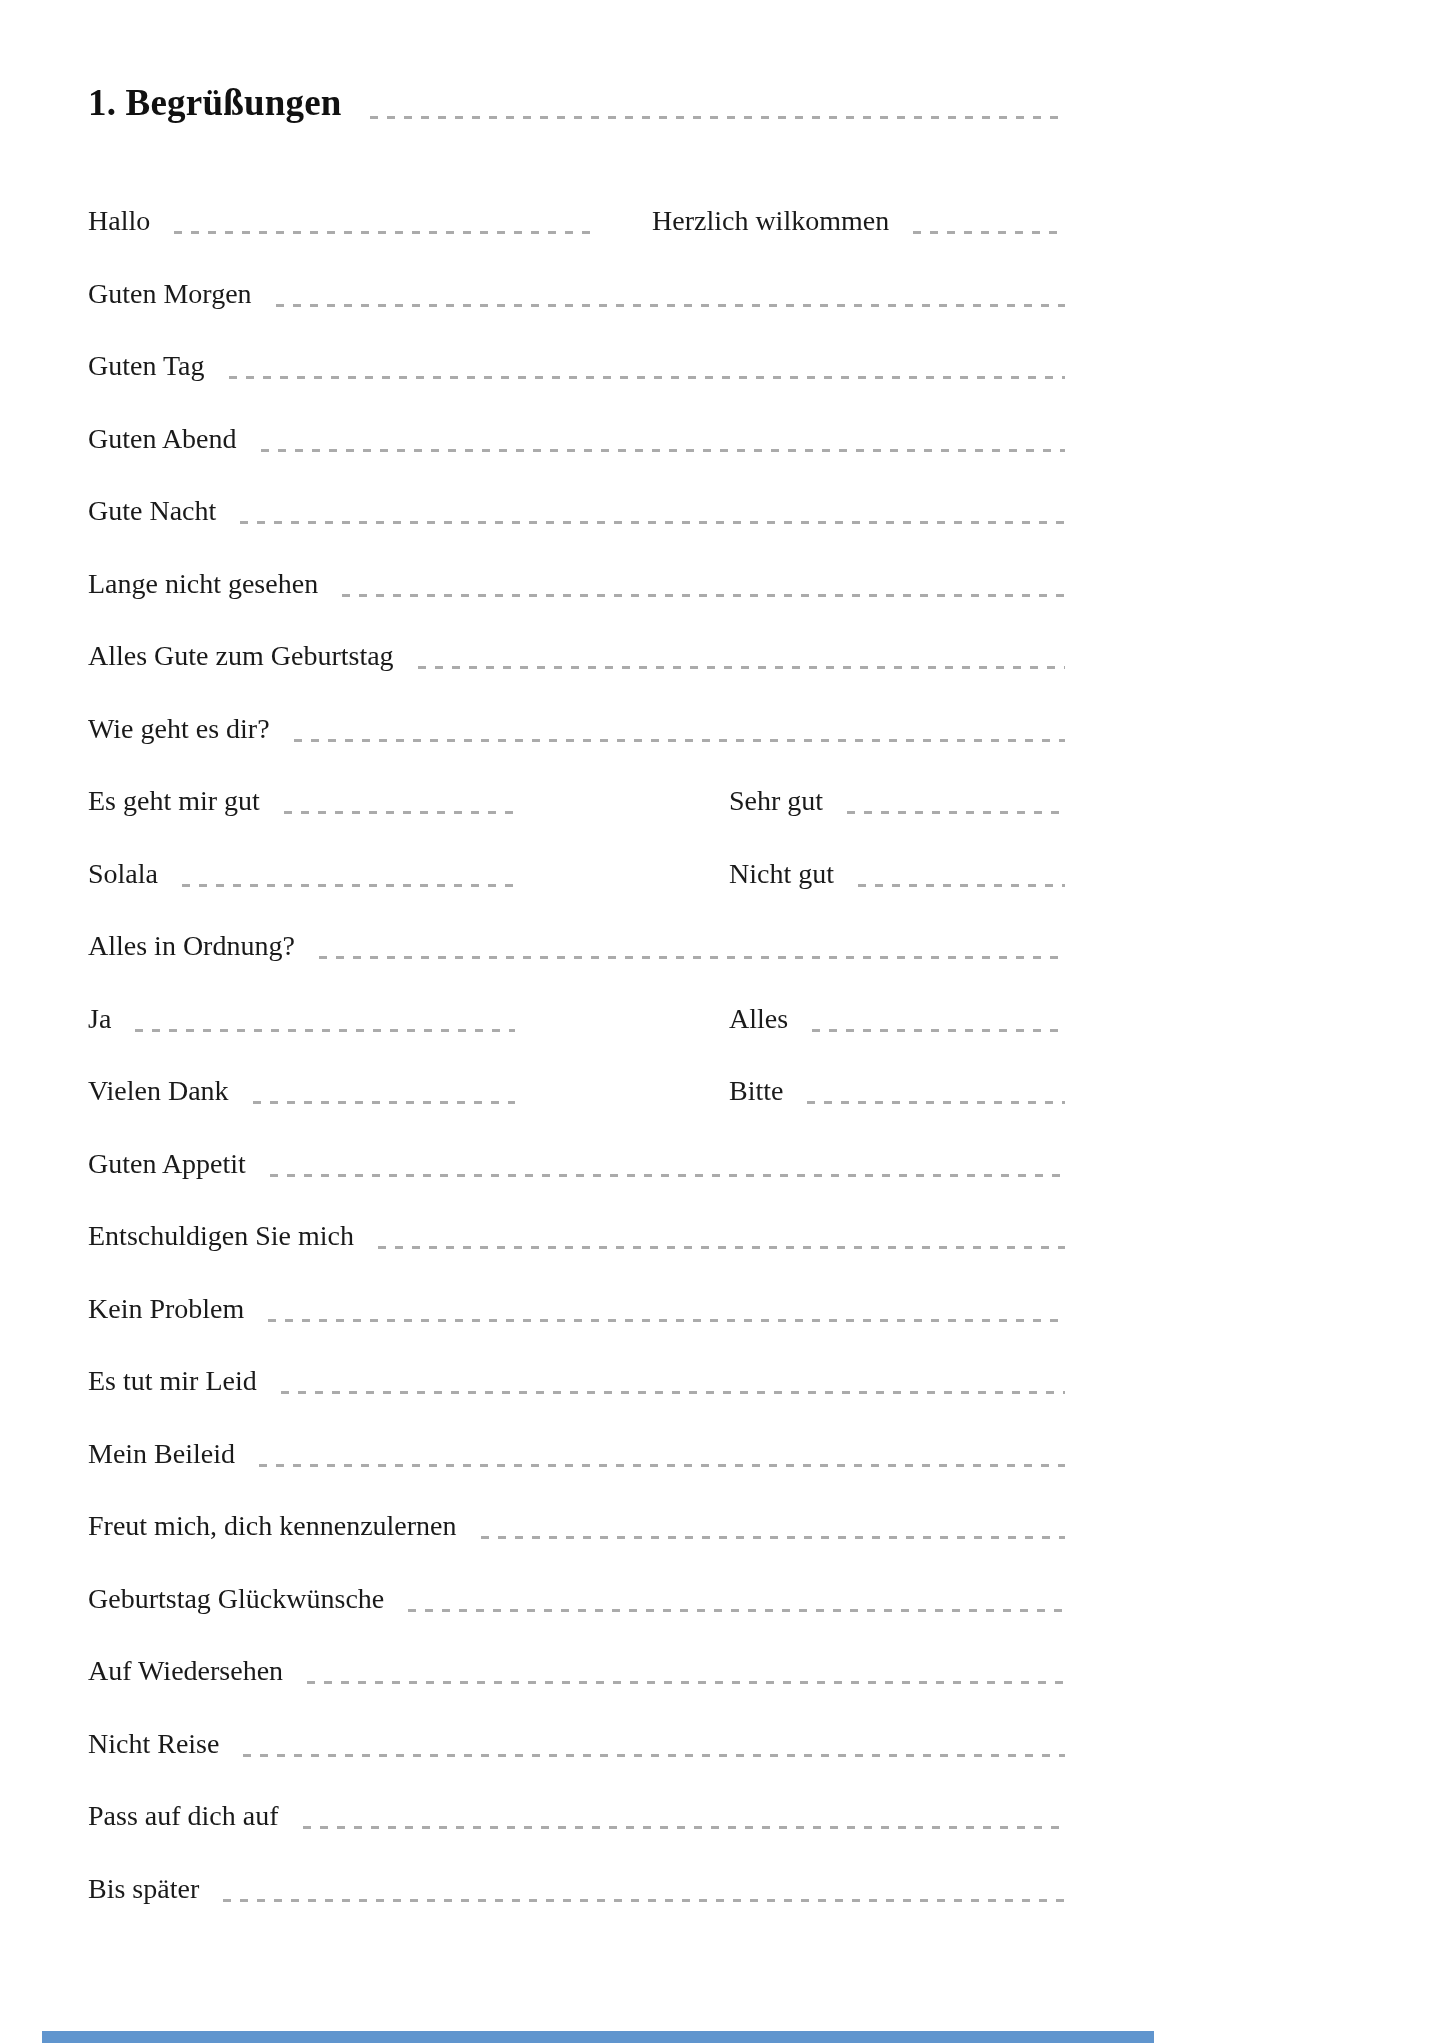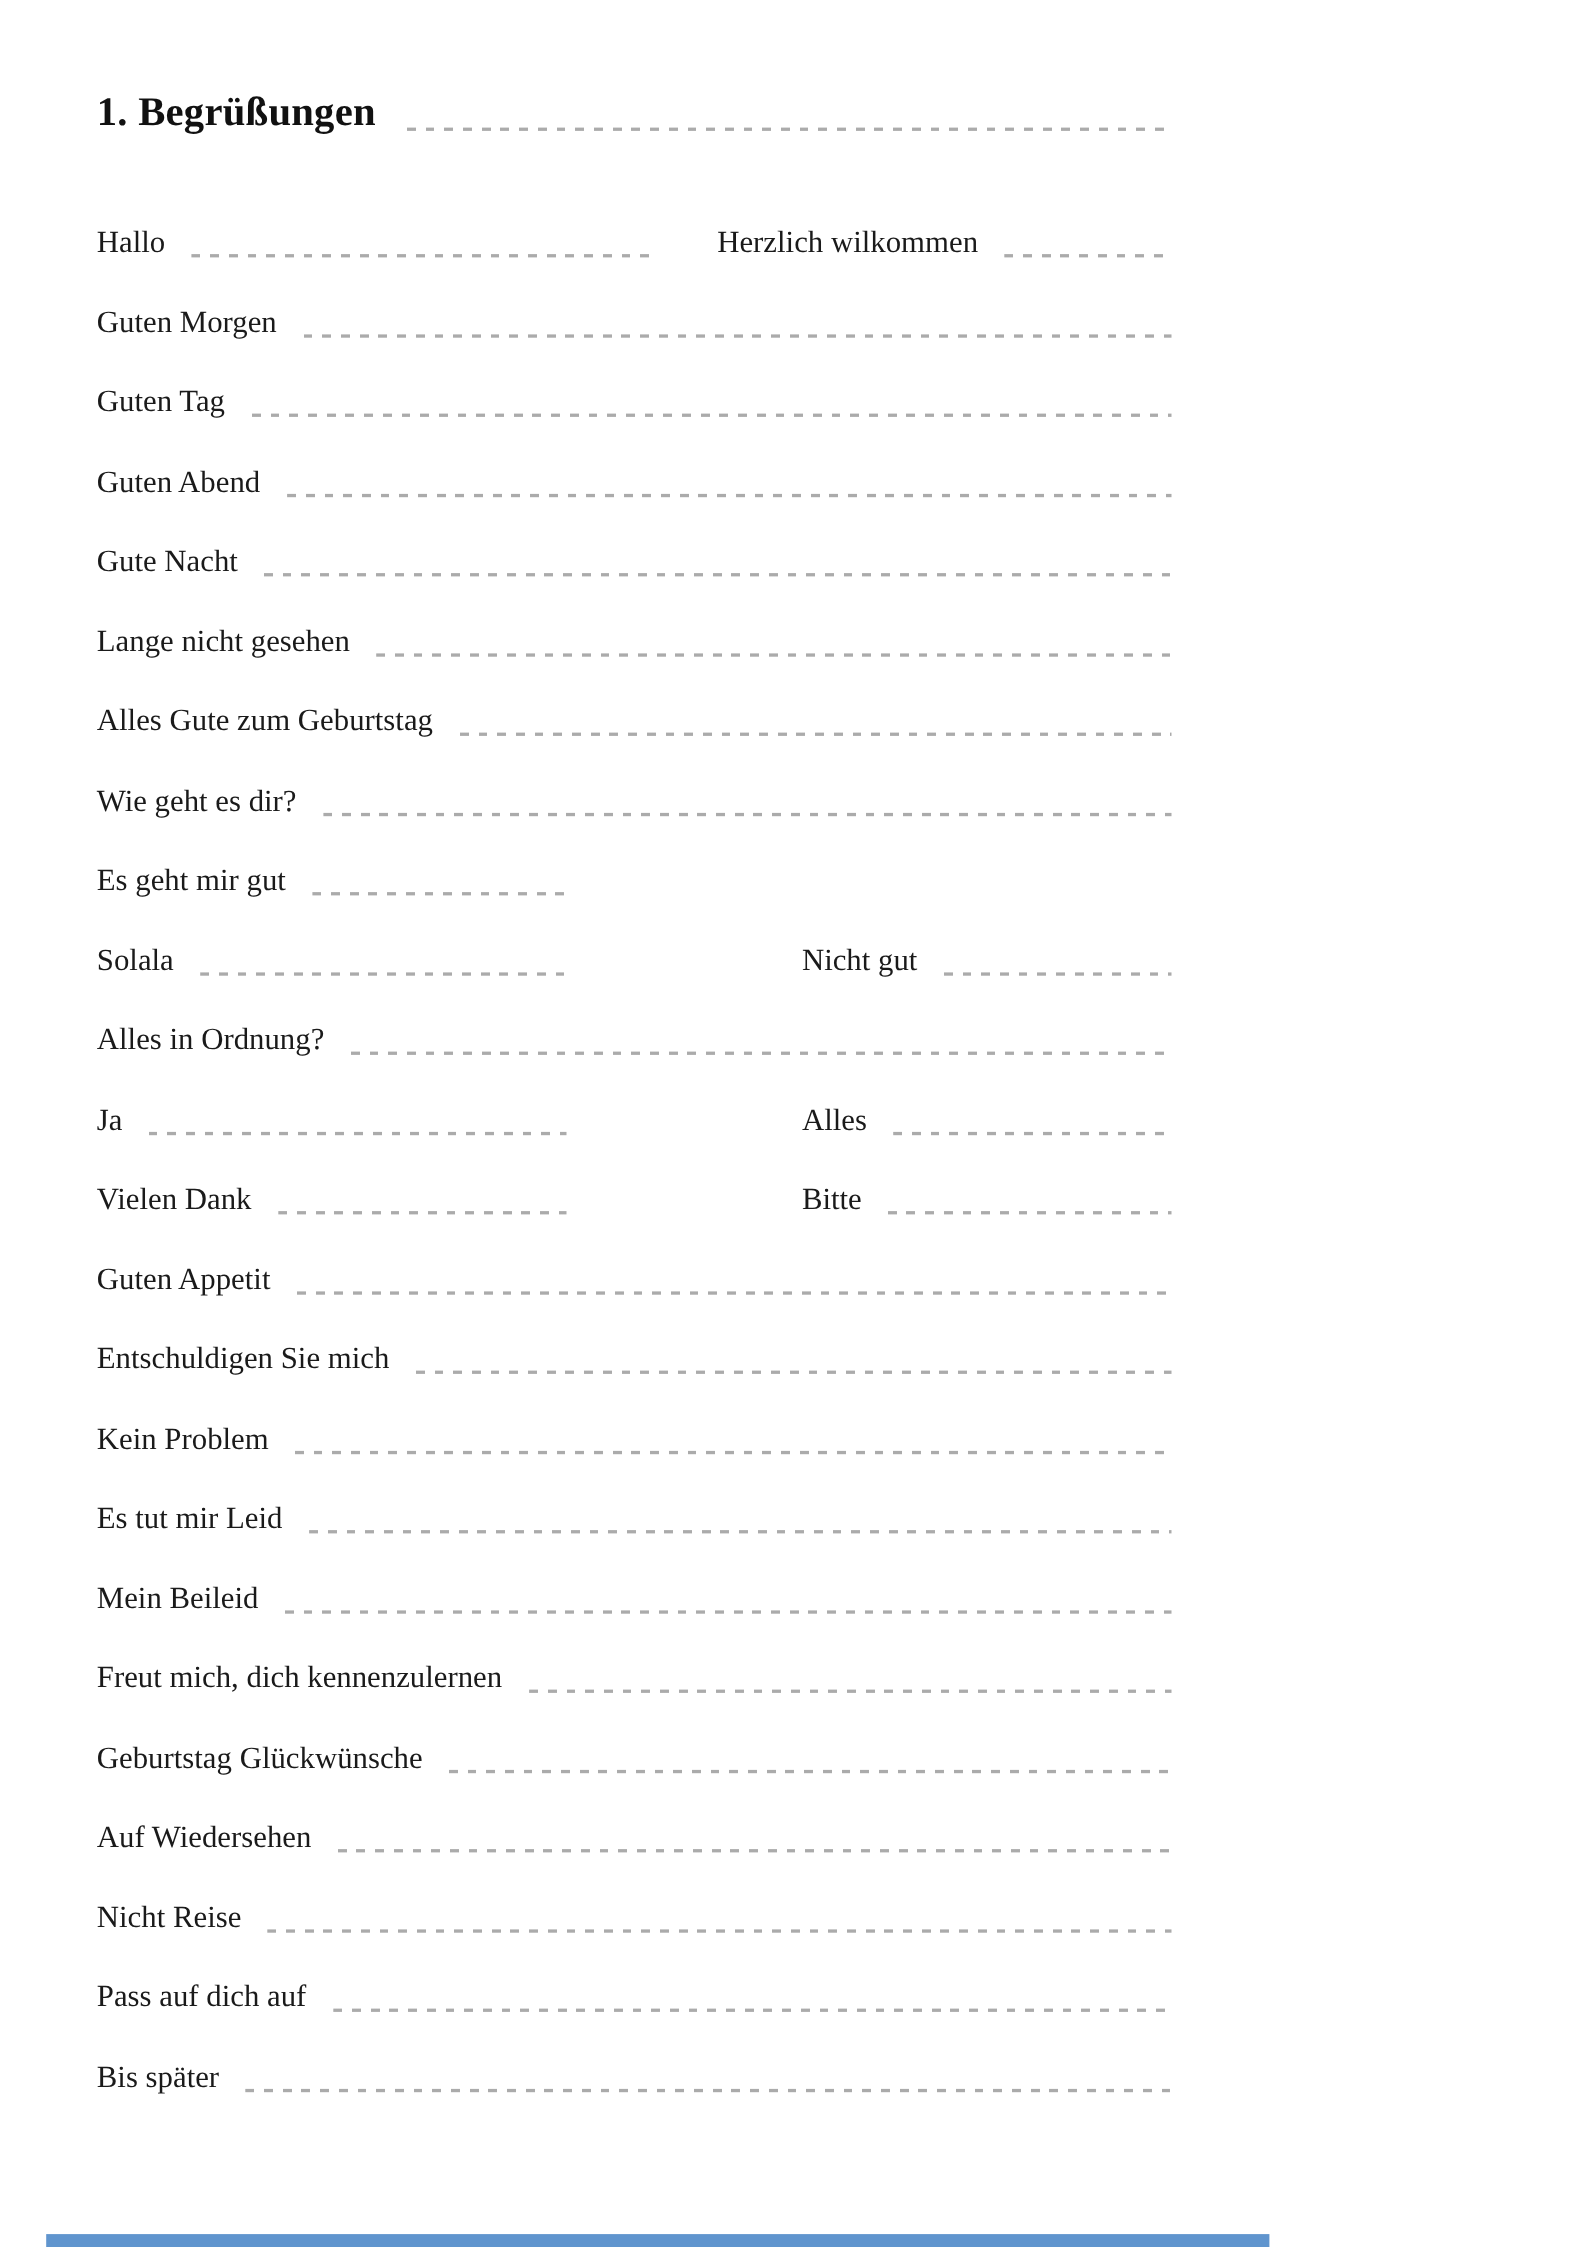--- a/index.html
+++ b/index.html
@@ -131,6 +131,10 @@
           <span class="leader"></span>
         </span>
         <span class="spacer"></span>
+        <span class="cell-right">
+          <span class="label">Sehr gut</span>
+          <span class="leader"></span>
+        </span>
       </div>
       <div class="row pair">
         <span class="cell-left">

